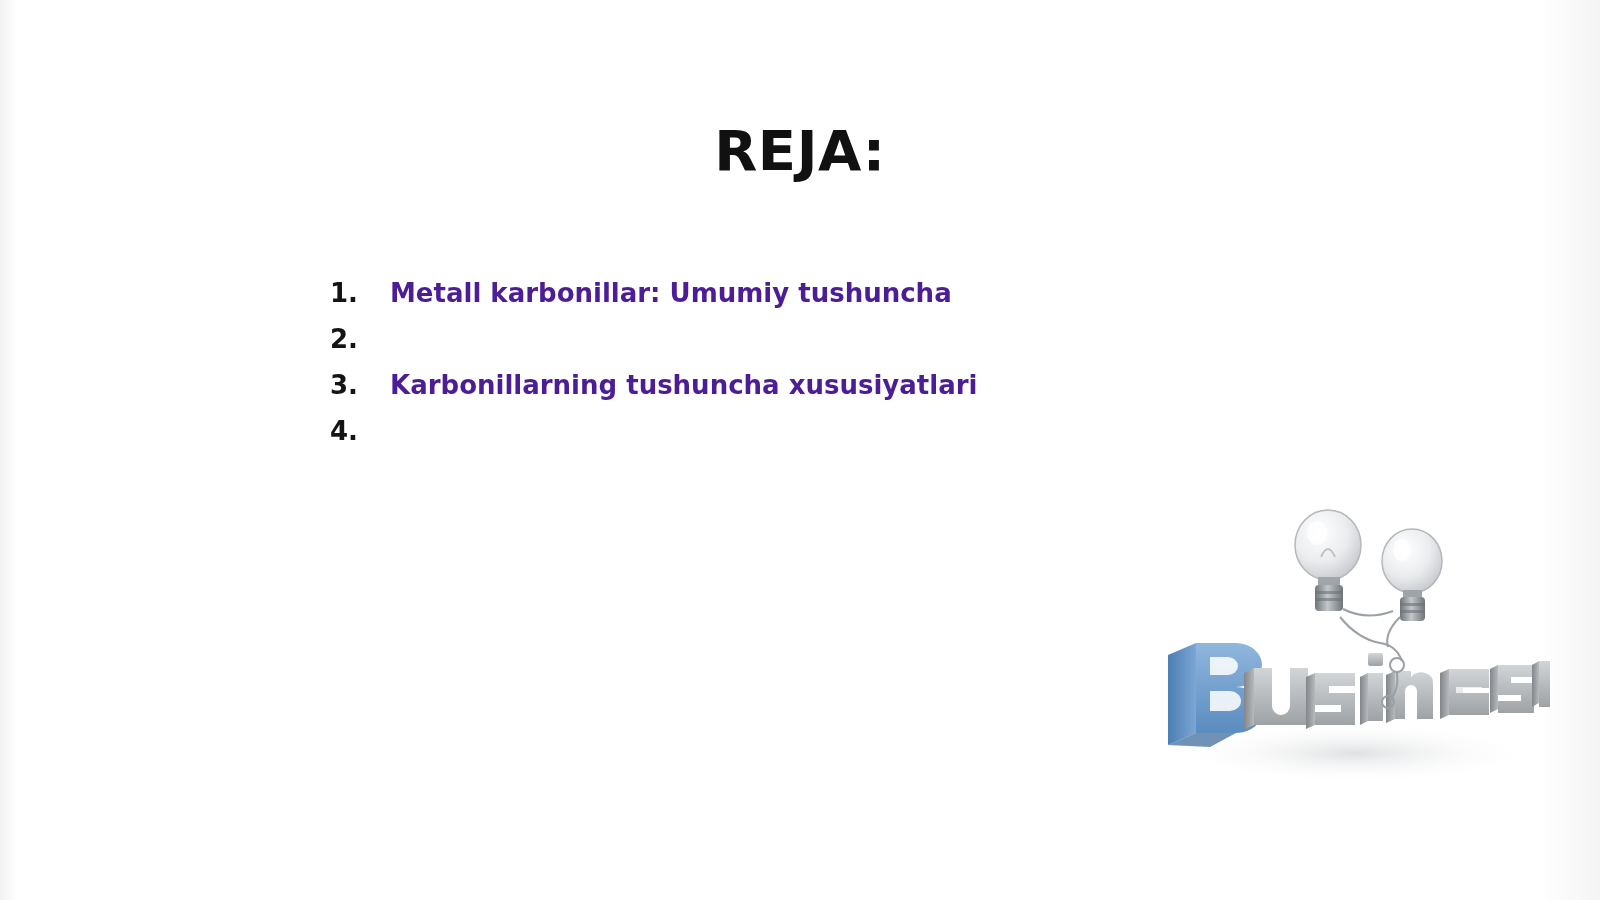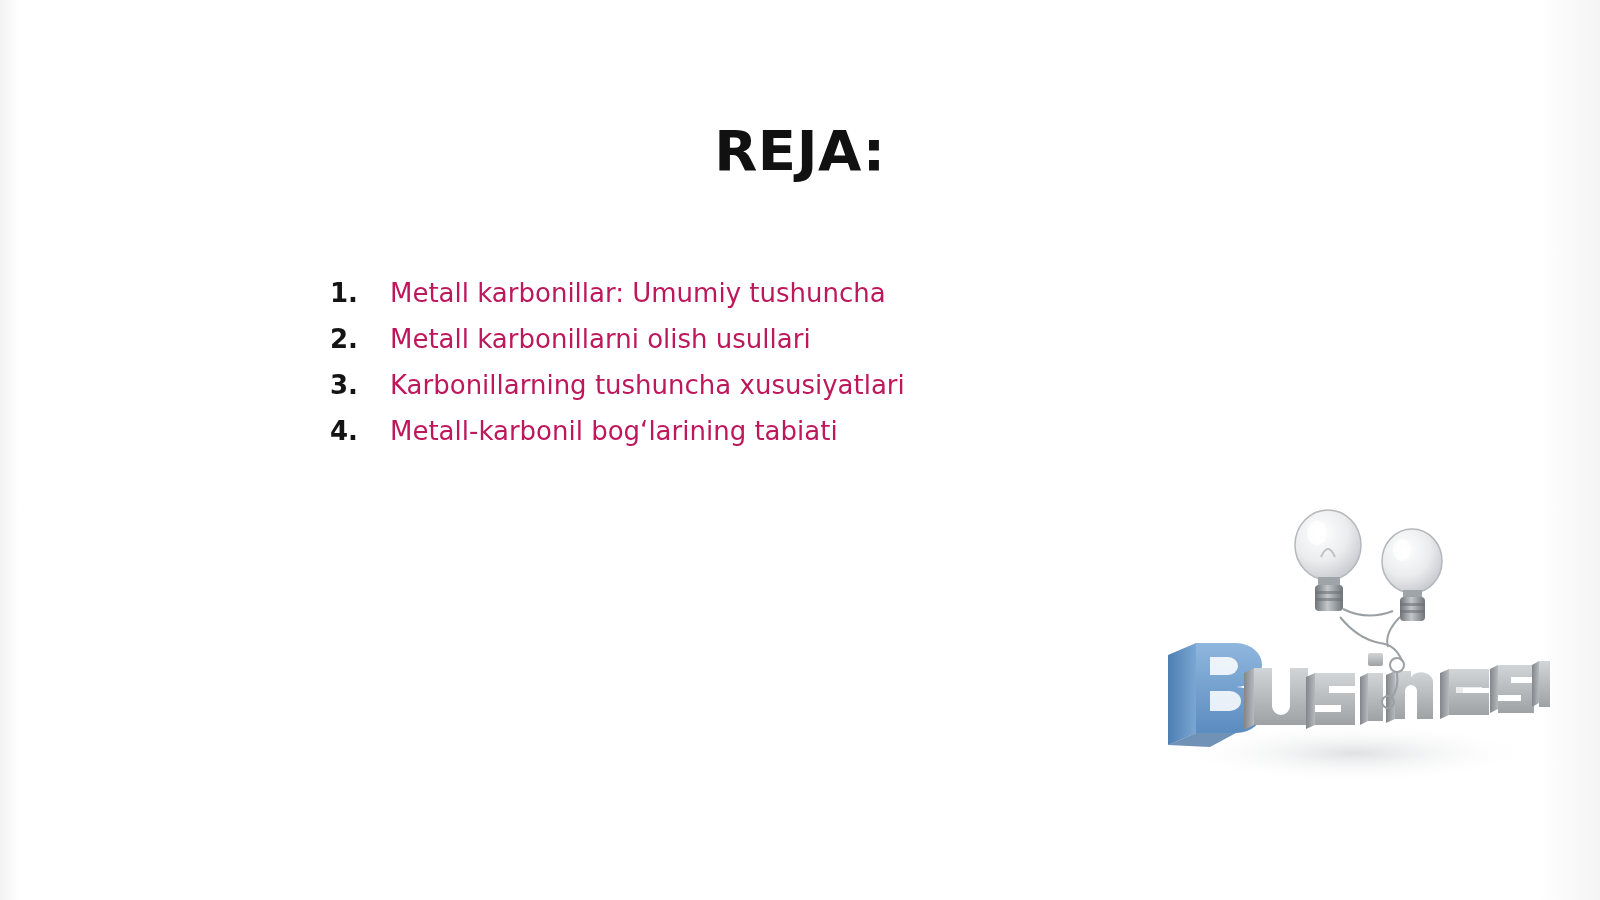--- a/index.html
+++ b/index.html
@@ -75,9 +75,9 @@
 
   .plan-text {
     font-family: "DejaVu Sans", sans-serif;
-    font-weight: normal;
+    font-weight: bold;
     font-size: 26px;
-    color: #be185d;
+    color: #4c1d95;
     white-space: nowrap;
   }
 

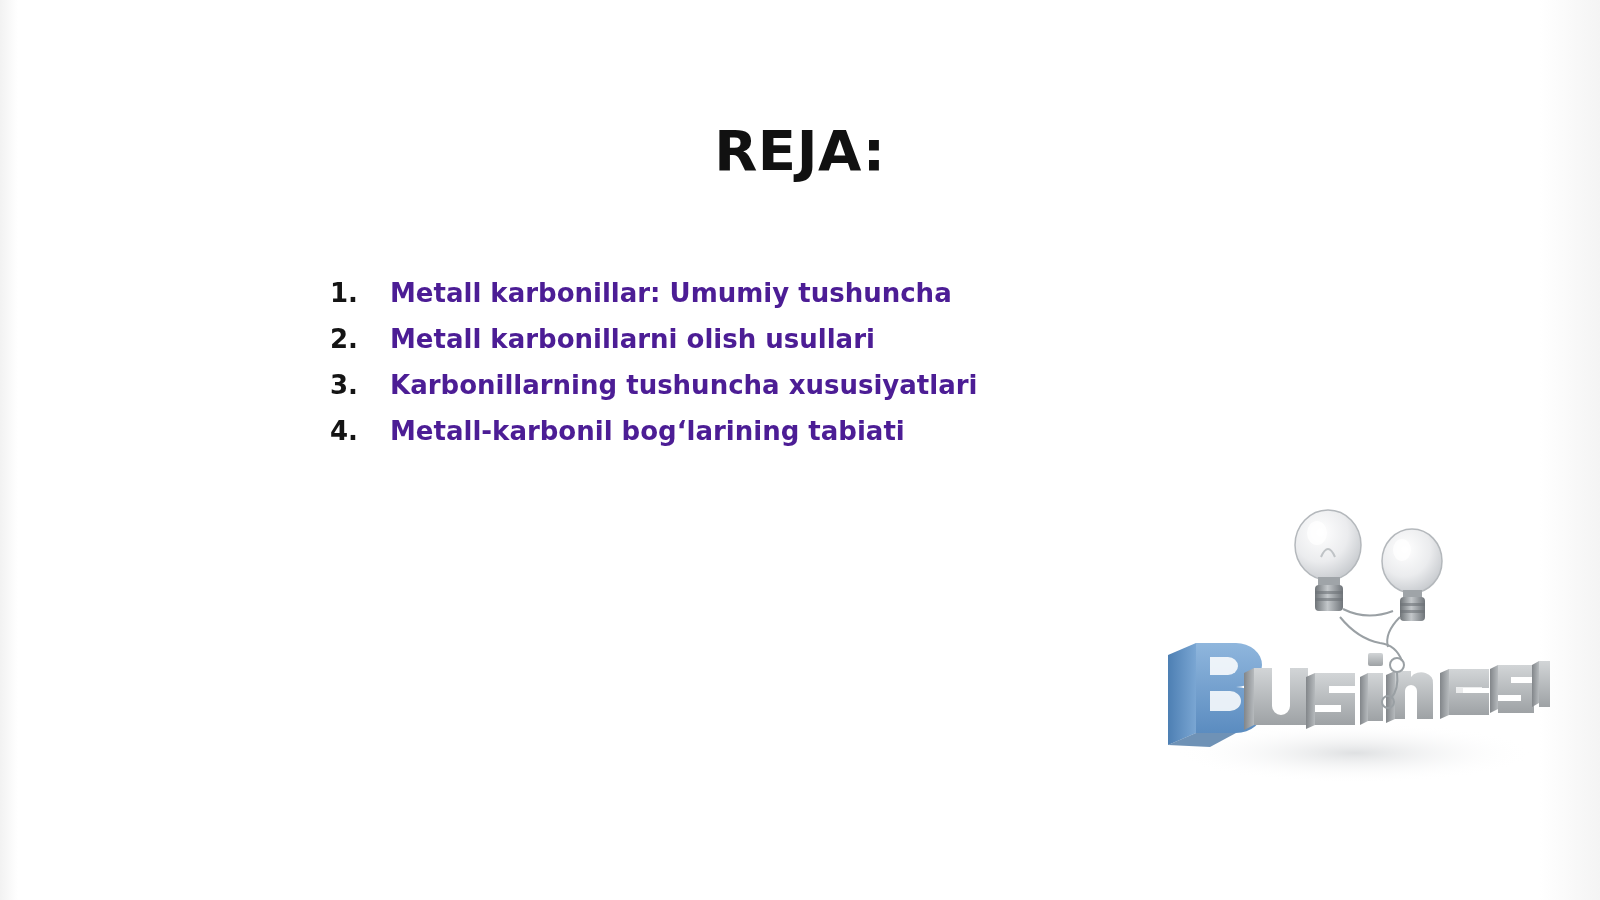--- a/index.html
+++ b/index.html
@@ -112,7 +112,6 @@
 
     <div class="plan-item">
       <span class="plan-num">2.</span>
-      <span class="plan-text">Metall karbonillarni olish usullari</span>
     </div>
 
     <div class="plan-item">

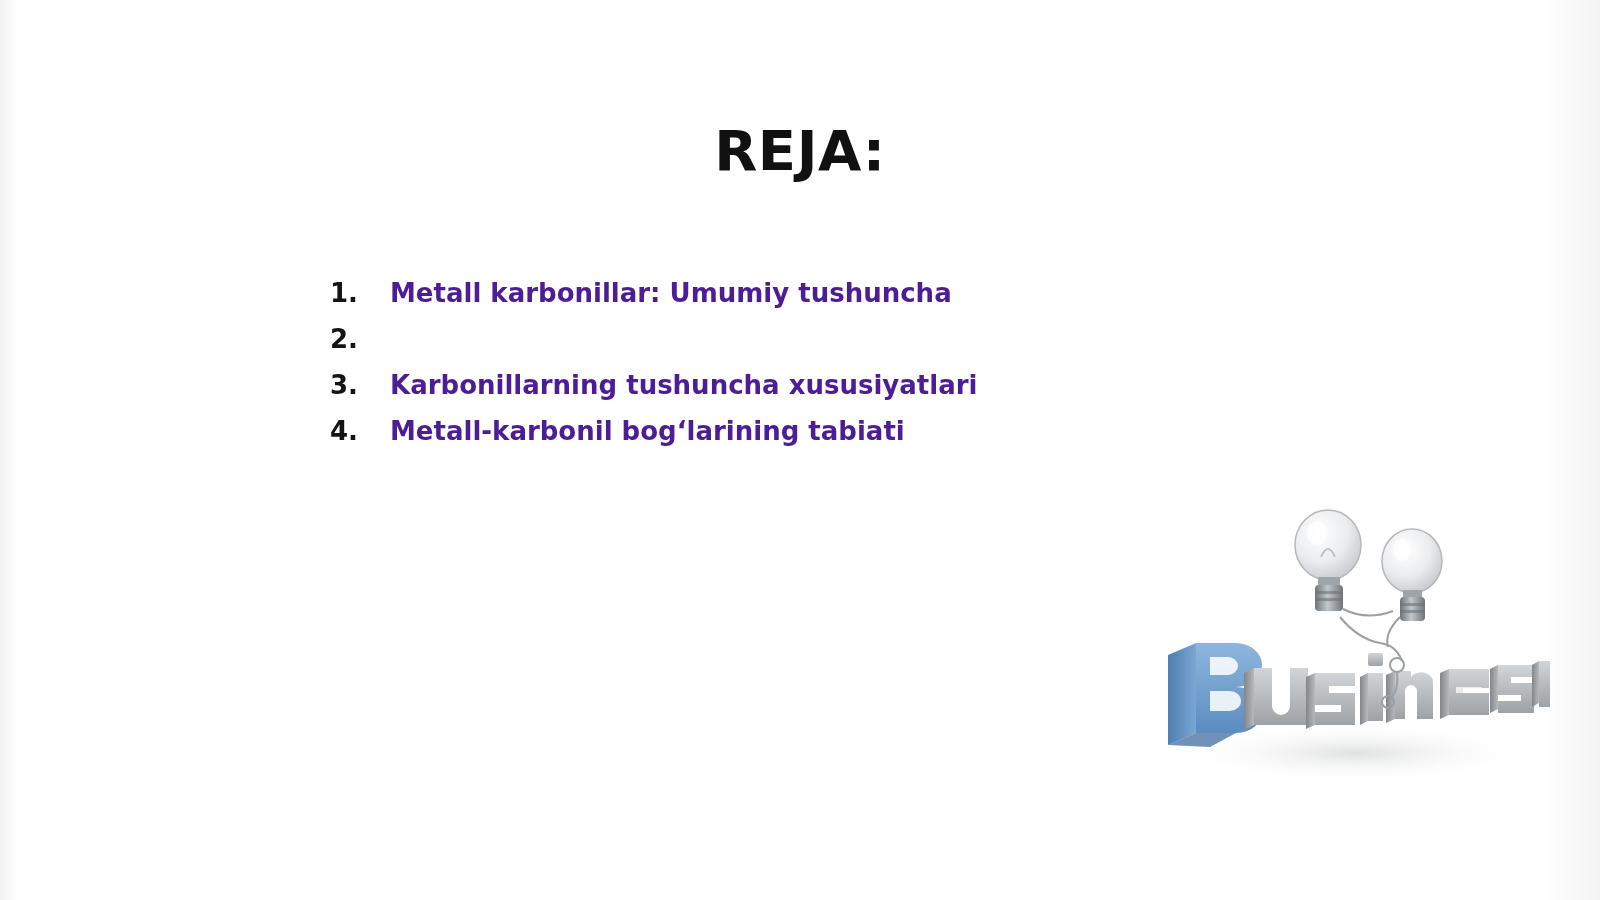--- a/index.html
+++ b/index.html
@@ -121,7 +121,6 @@
 
     <div class="plan-item">
       <span class="plan-num">4.</span>
-      <span class="plan-text">Metall-karbonil bog‘larining tabiati</span>
     </div>
 
   </div>

